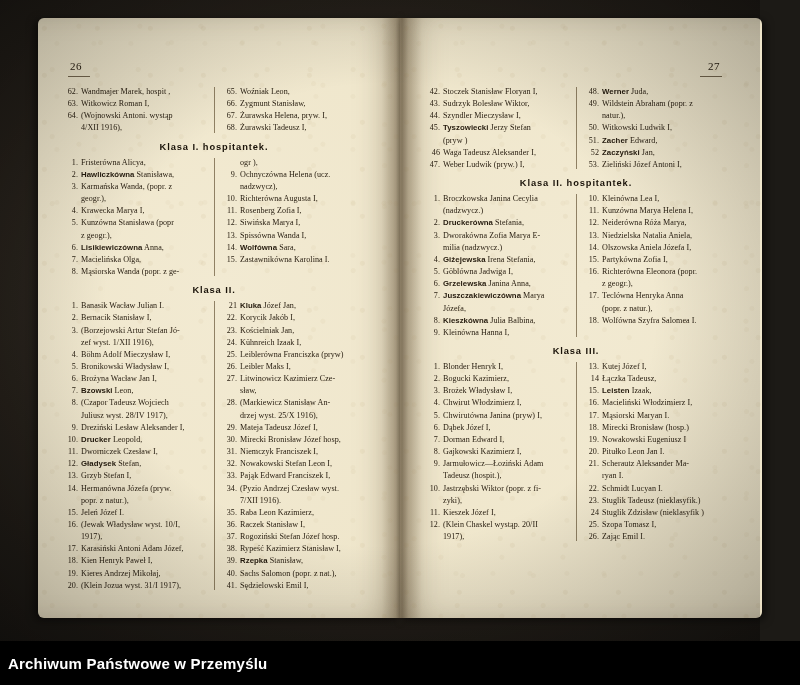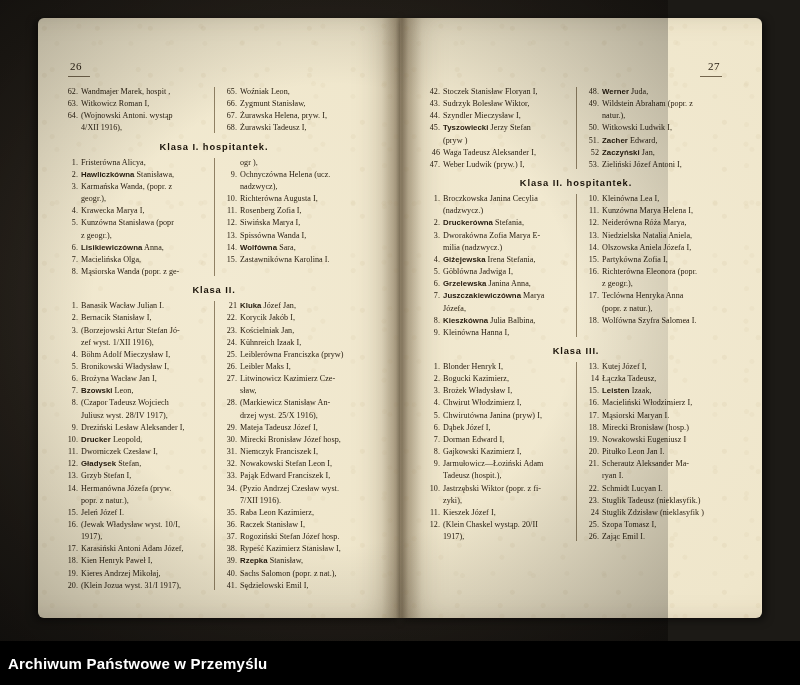--- a/index.html
+++ b/index.html
@@ -14,7 +14,7 @@
 
   #scan {
     position: relative;
-    width: 668px;
+    width: 760px;
     height: 685px;
     background: #100f0d;
   }

